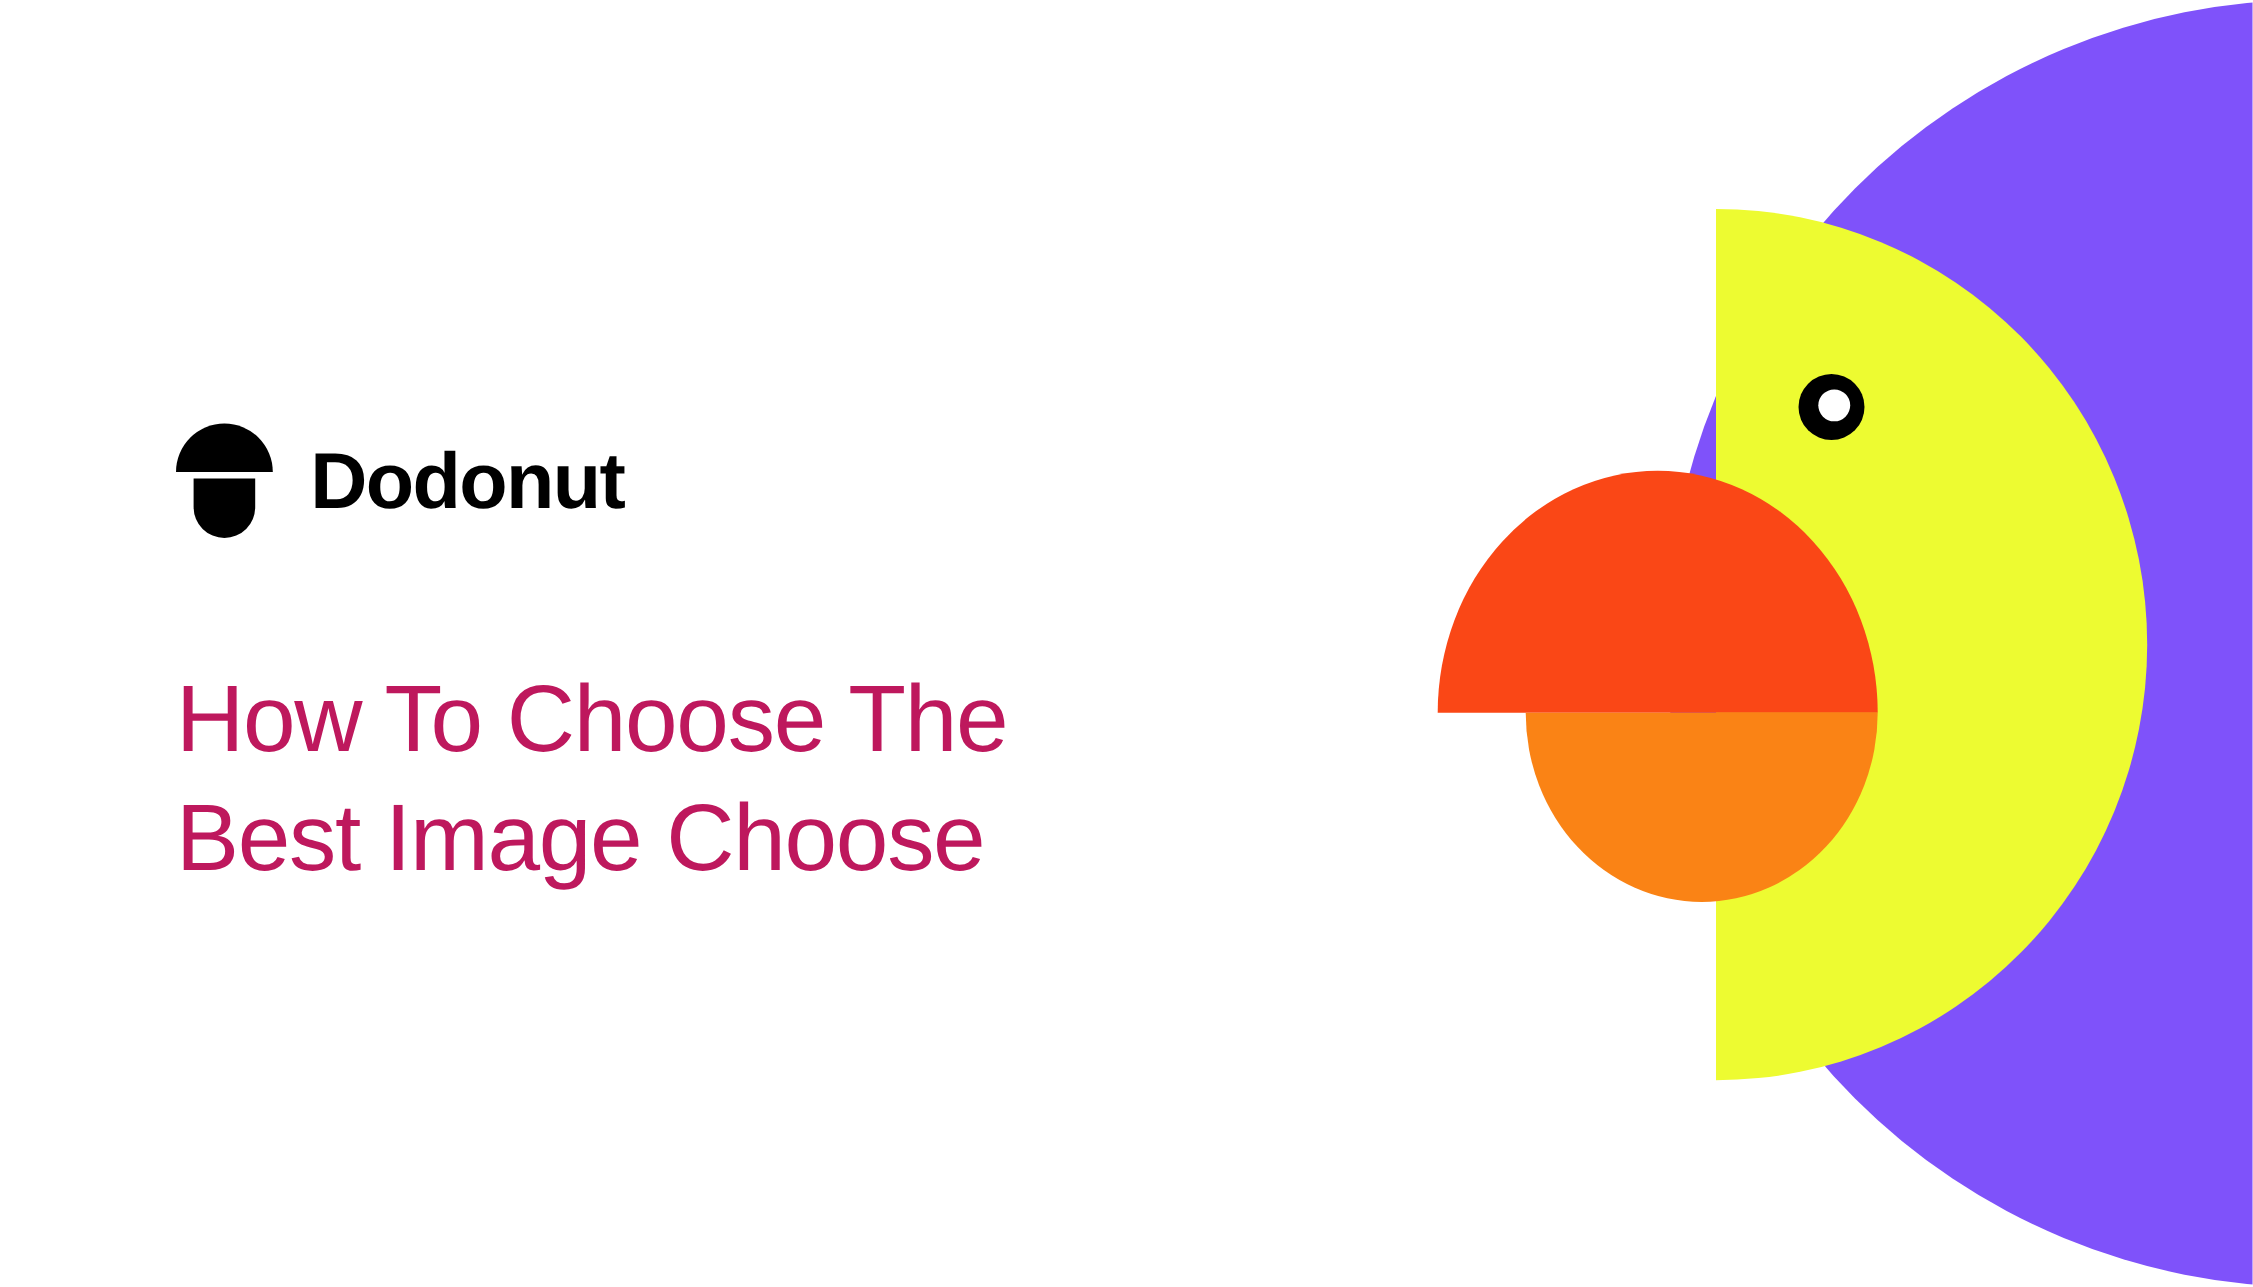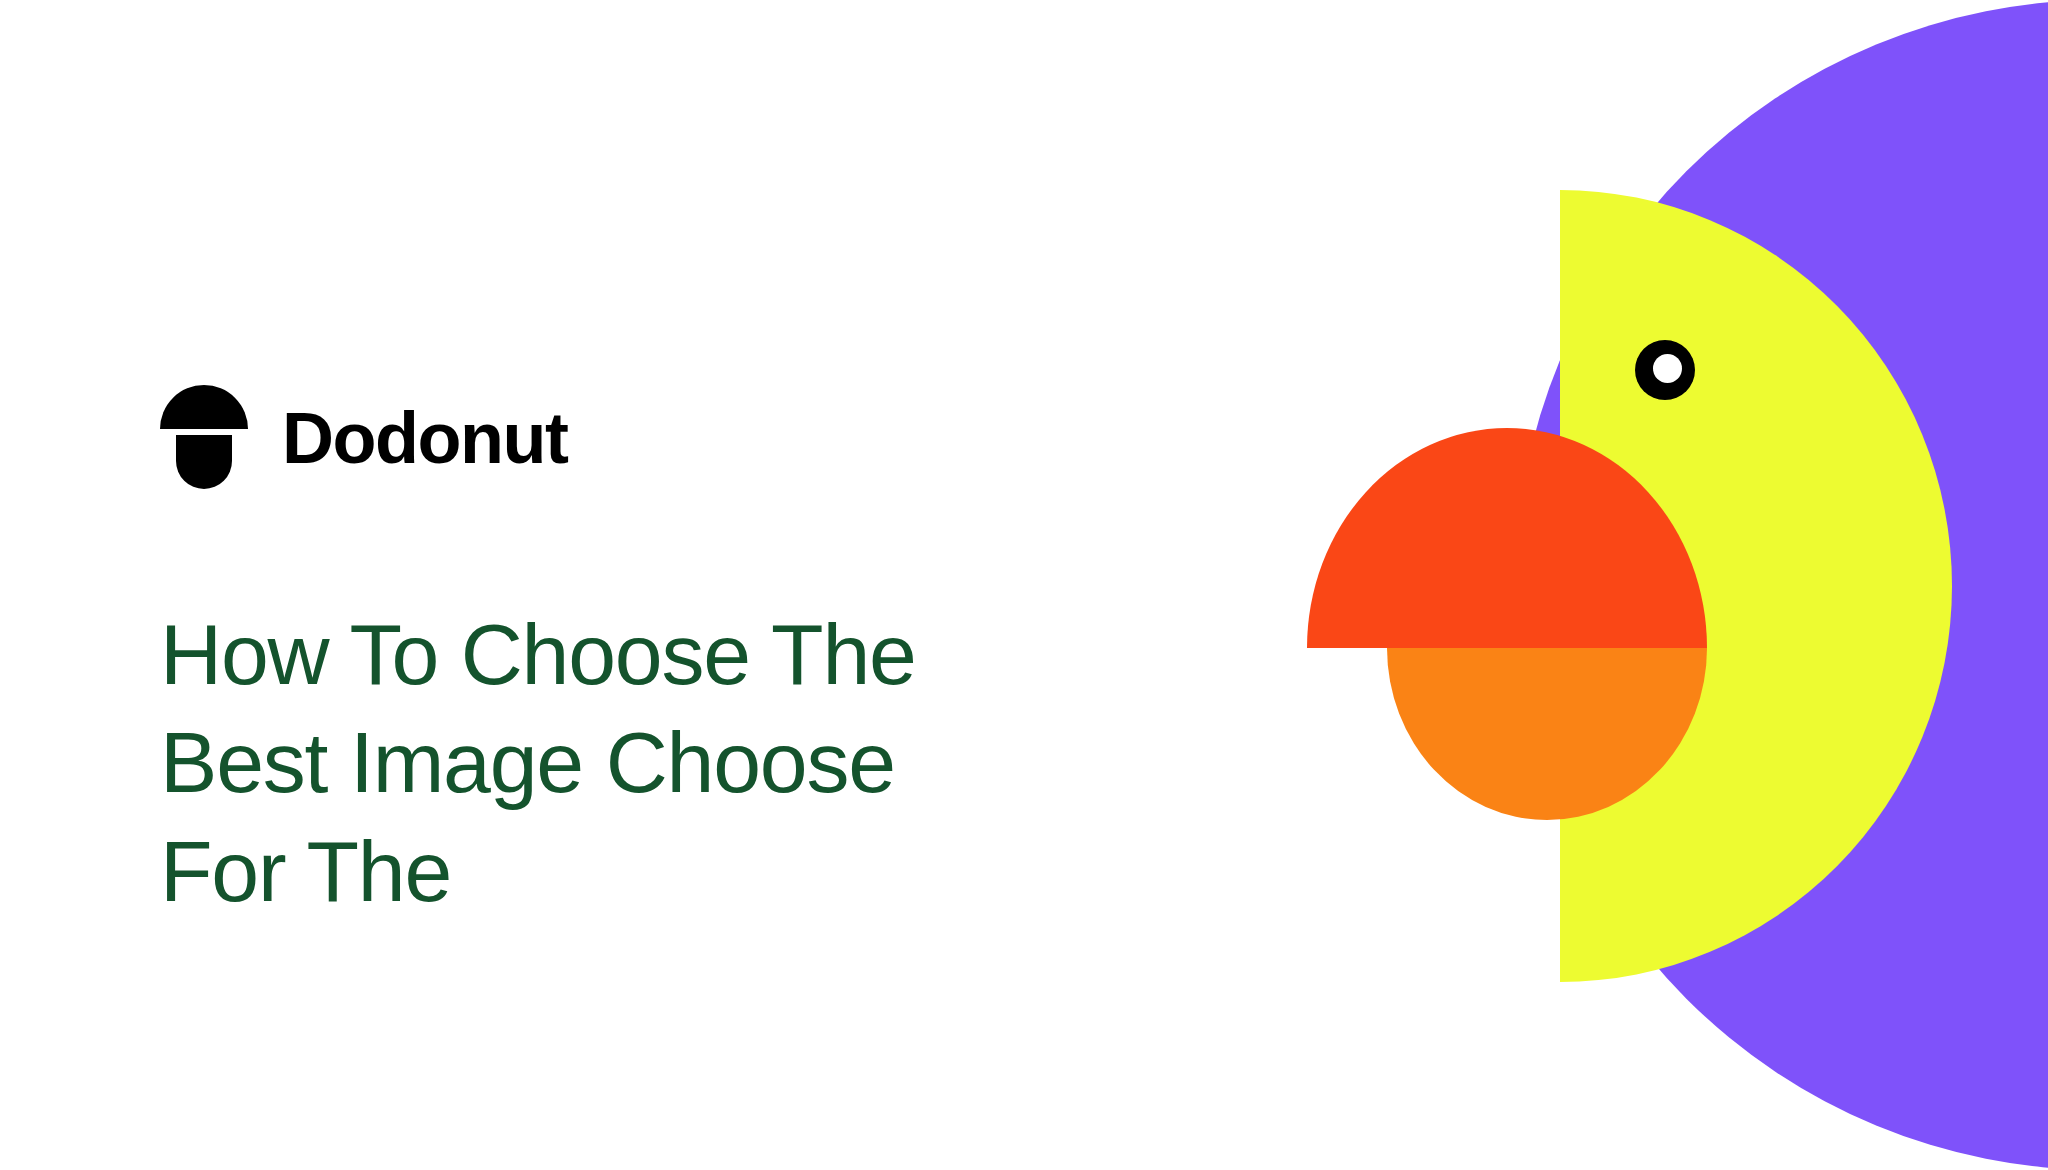--- a/index.html
+++ b/index.html
@@ -79,7 +79,7 @@
   .headline-line {
     font-size: 86px;
     font-weight: 400;
-    color: #14532d;
+    color: #be185d;
     line-height: 1.26;
     letter-spacing: -1.2px;
     white-space: nowrap;

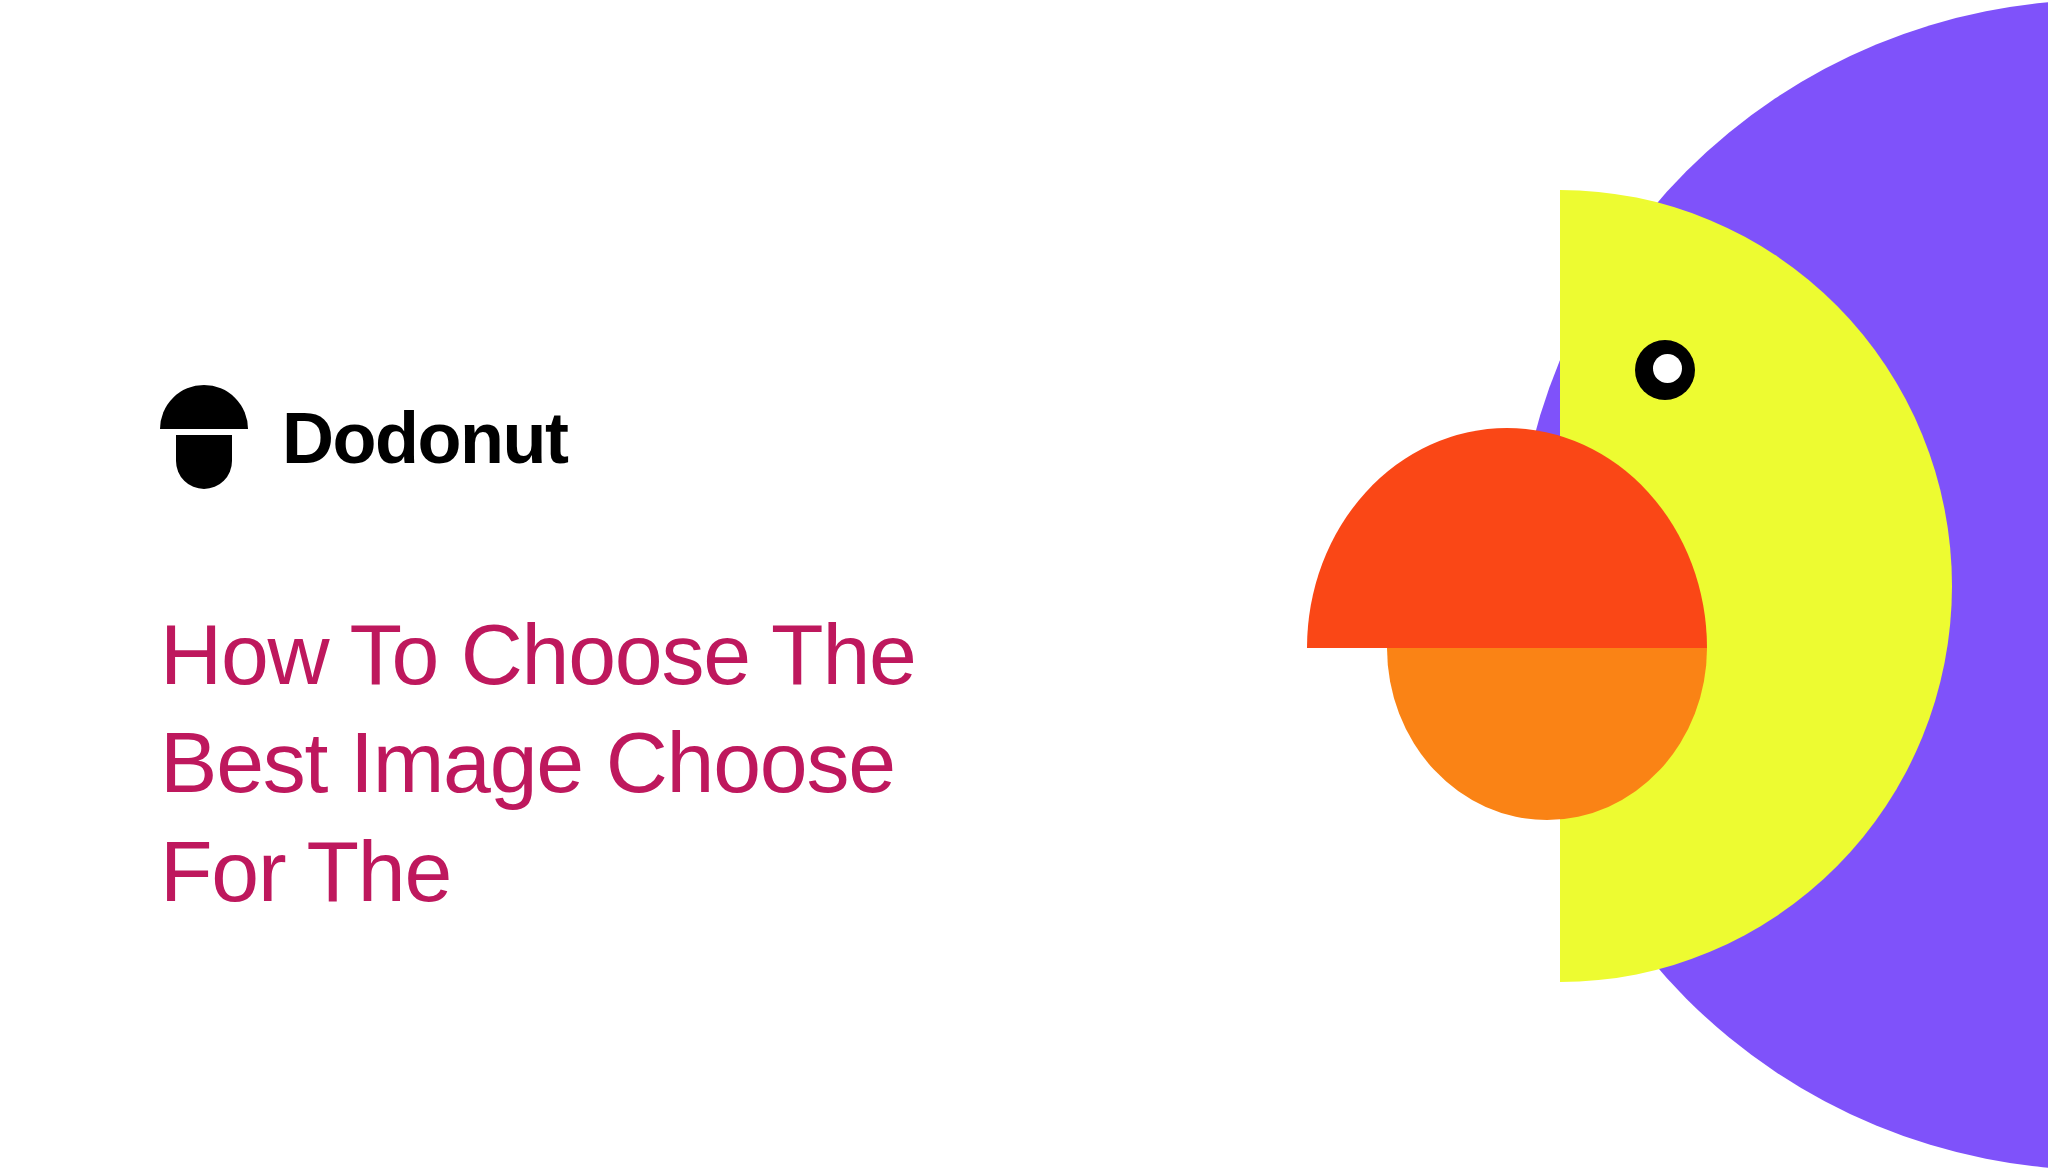--- a/index.html
+++ b/index.html
@@ -167,7 +167,6 @@
     <div class="headline">
       <div class="headline-line">How To Choose The</div>
       <div class="headline-line">Best Image Choose</div>
-      <div class="headline-line">For The</div>
     </div>
 
   </div>

